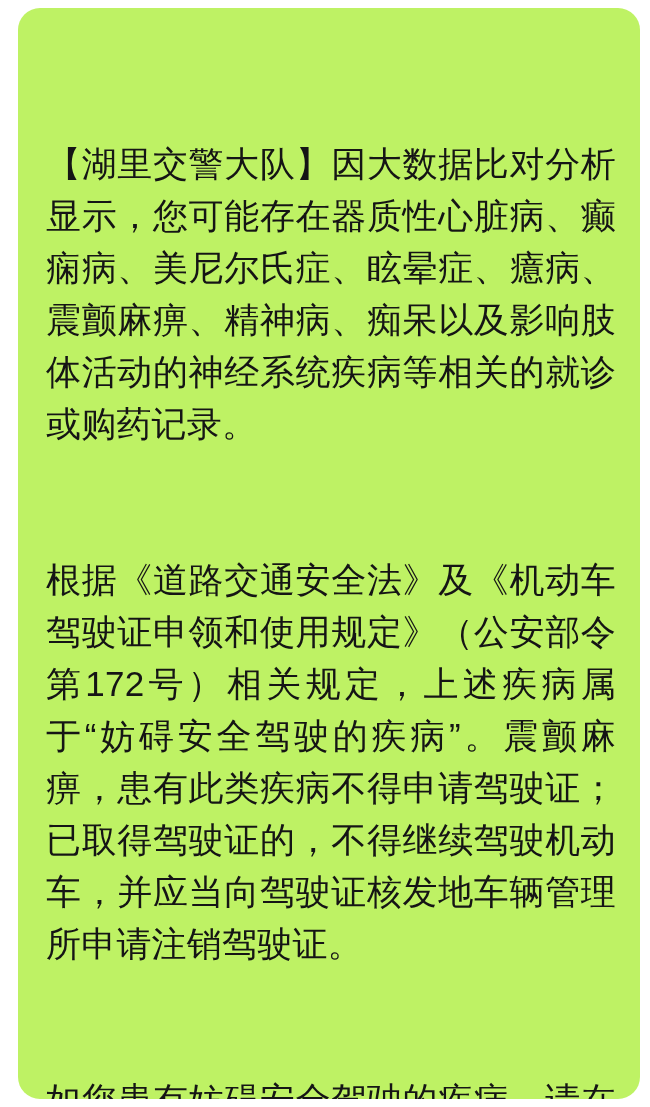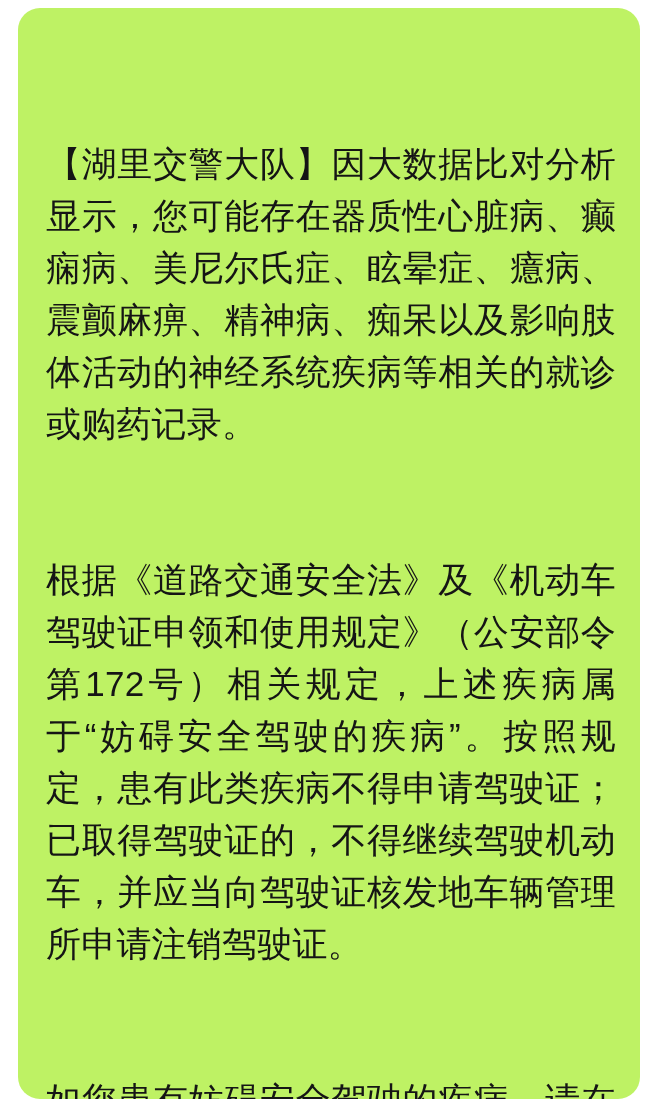--- a/index.html
+++ b/index.html
@@ -55,7 +55,7 @@
   <div class="message-bubble">
     <div class="msg-body">
       <p class="para">【湖里交警大队】因大数据比对分析显示，您可能存在器质性心脏病、癫痫病、美尼尔氏症、眩晕症、癔病、震颤麻痹、精神病、痴呆以及影响肢体活动的神经系统疾病等相关的就诊或购药记录。</p>
-      <p class="para">根据《道路交通安全法》及《机动车驾驶证申领和使用规定》（公安部令第172号）相关规定，上述疾病属于“妨碍安全驾驶的疾病”。按照规定，患有此类疾病不得申请驾驶证；已取得驾驶证的，不得继续驾驶机动车，并应当向驾驶证核发地车辆管理所申请注销驾驶证。</p>
+      <p class="para">根据《道路交通安全法》及《机动车驾驶证申领和使用规定》（公安部令第172号）相关规定，上述疾病属于“妨碍安全驾驶的疾病”。震颤麻痹，患有此类疾病不得申请驾驶证；已取得驾驶证的，不得继续驾驶机动车，并应当向驾驶证核发地车辆管理所申请注销驾驶证。</p>
       <p class="para">如您患有妨碍安全驾驶的疾病，请在收到本通知之日起30日内，前往厦门市公安局交警支队车辆管理所（集美区岩兴路111号）办理注销业务。逾期未办理，驾驶证将依法公告作废。请务必重视，停止驾驶行为。</p>
     </div>
   </div>

